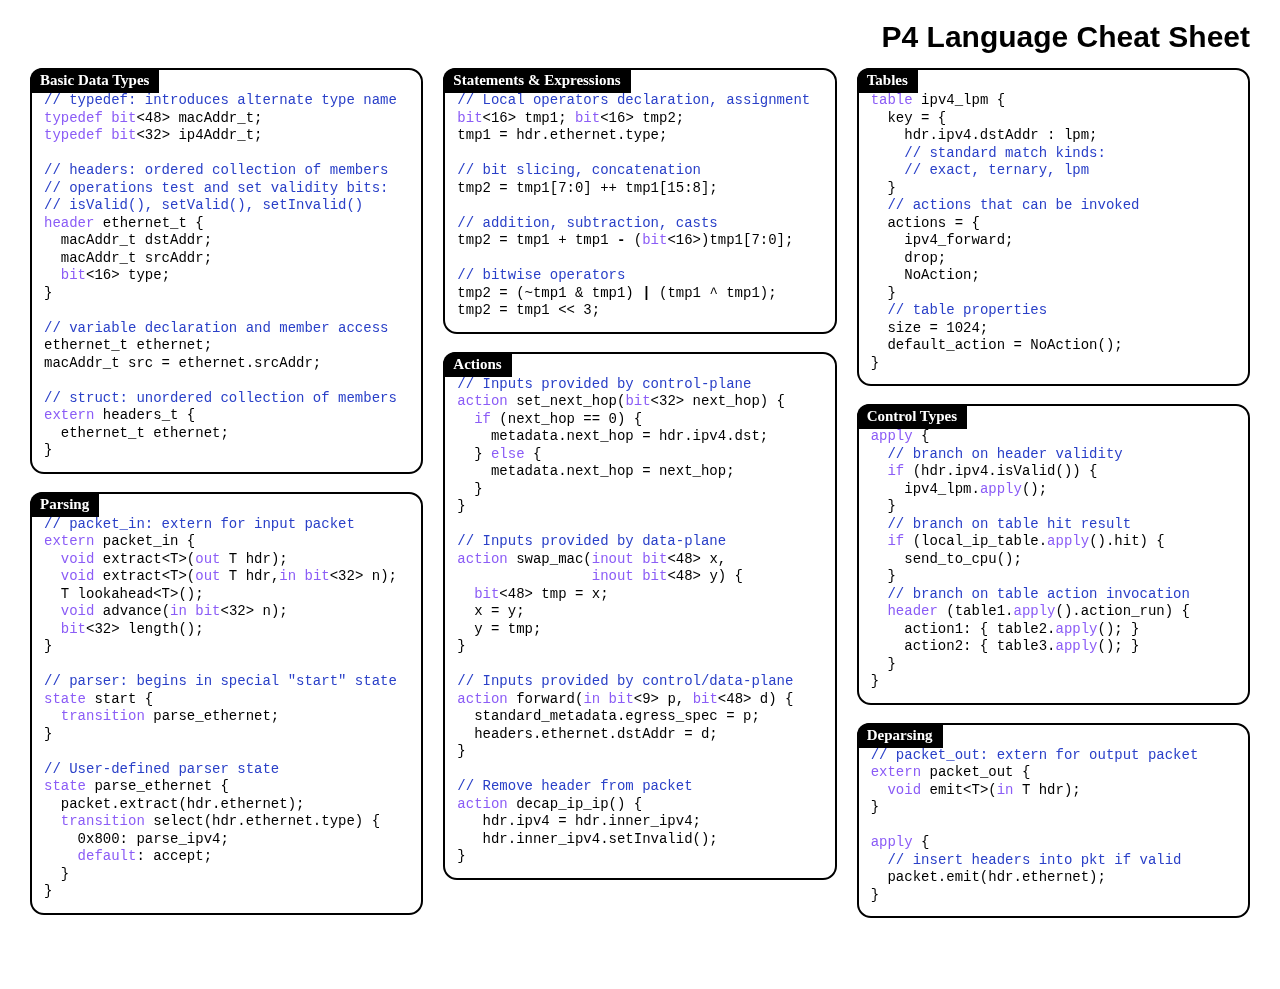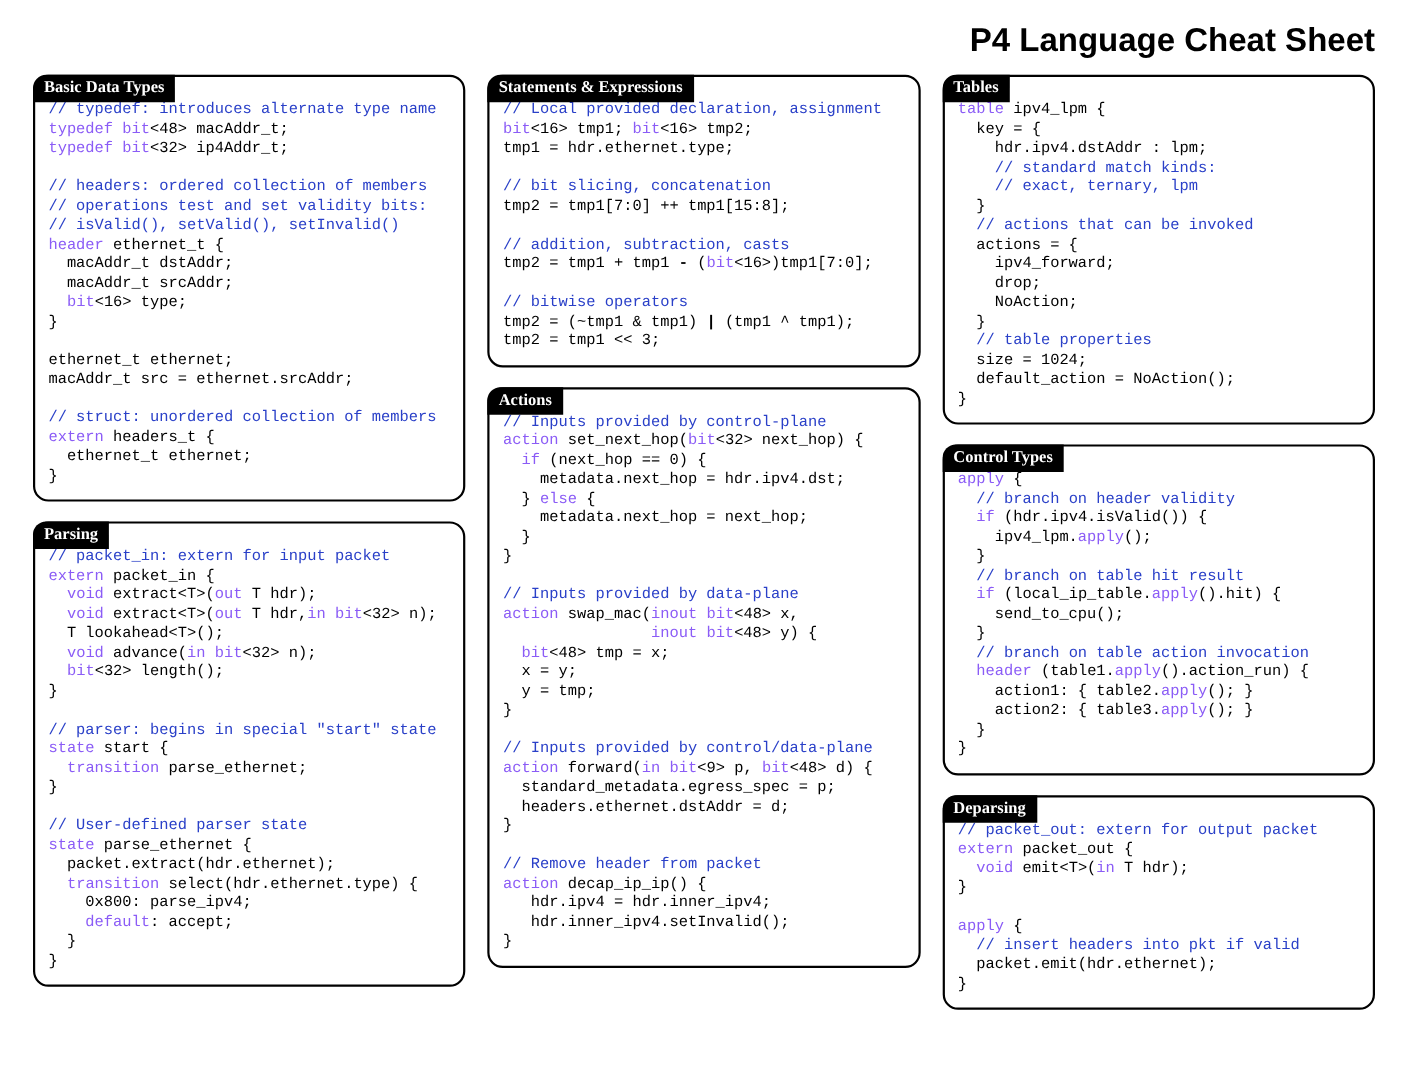--- a/index.html
+++ b/index.html
@@ -118,7 +118,7 @@
   <div class="col">
     <div class="box">
       <div class="box-title">Statements &amp; Expressions</div>
-      <pre class="code"><span class="c">// Local provided declaration, assignment</span>
+      <pre class="code"><span class="c">// Local operators declaration, assignment</span>
 <span class="k">bit</span>&lt;16&gt; tmp1; <span class="k">bit</span>&lt;16&gt; tmp2;
 tmp1 = hdr.ethernet.type;
 

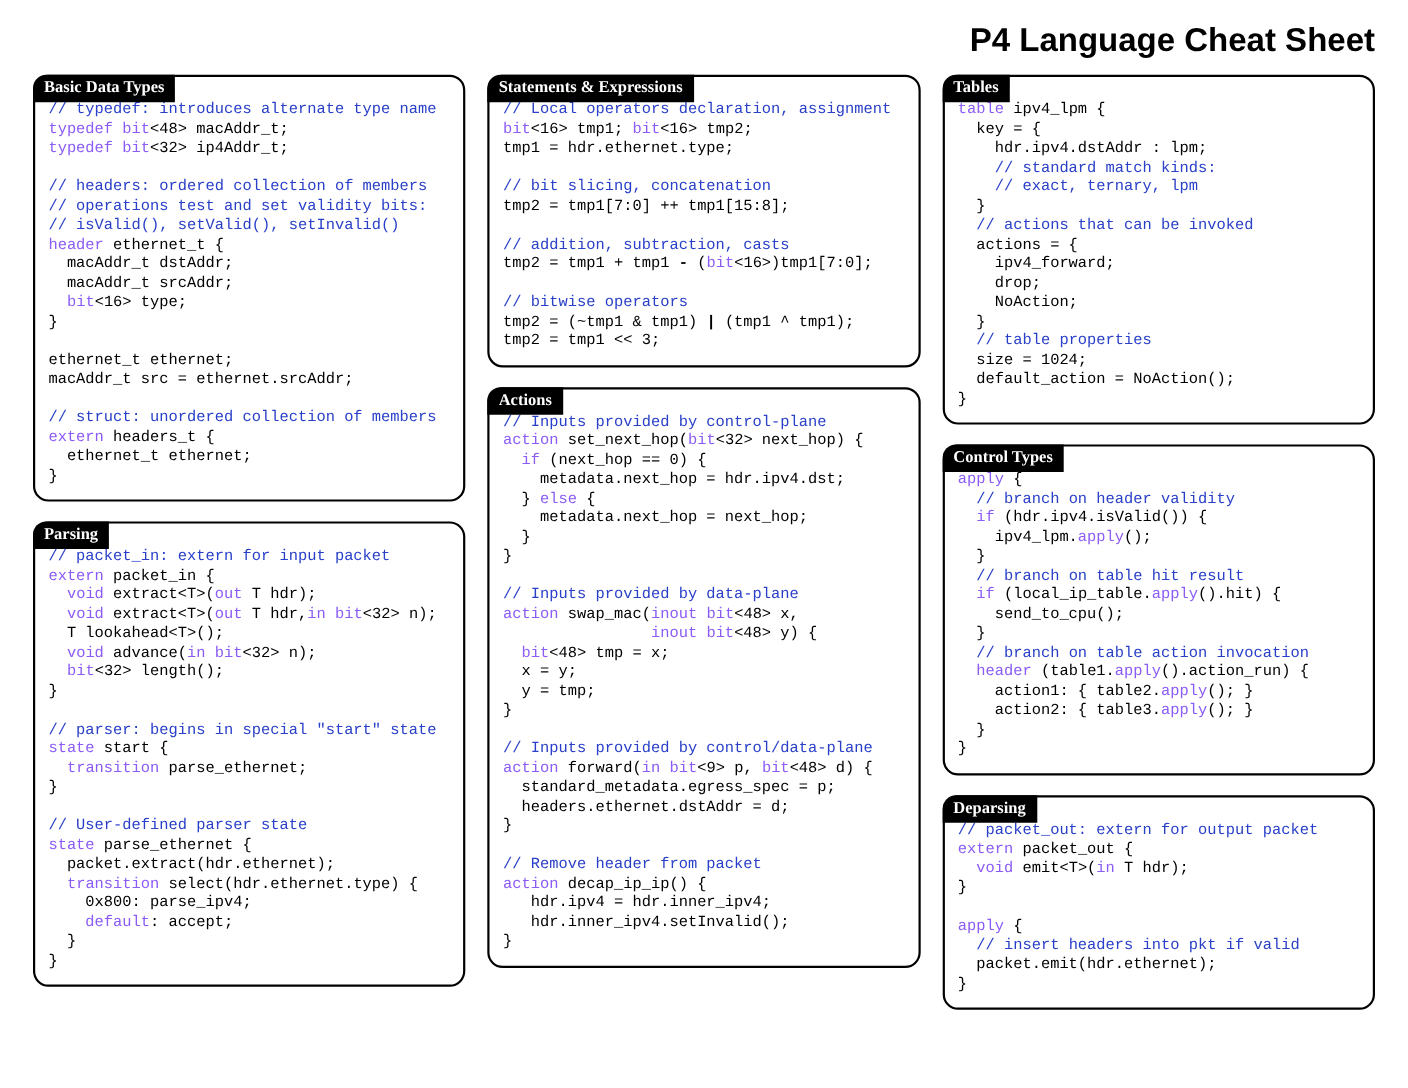--- a/index.html
+++ b/index.html
@@ -80,6 +80,7 @@
   <span class="k">bit</span>&lt;16&gt; type;
 }
 
+<span class="c">// variable declaration and member access</span>
 ethernet_t ethernet;
 macAddr_t src = ethernet.srcAddr;
 

